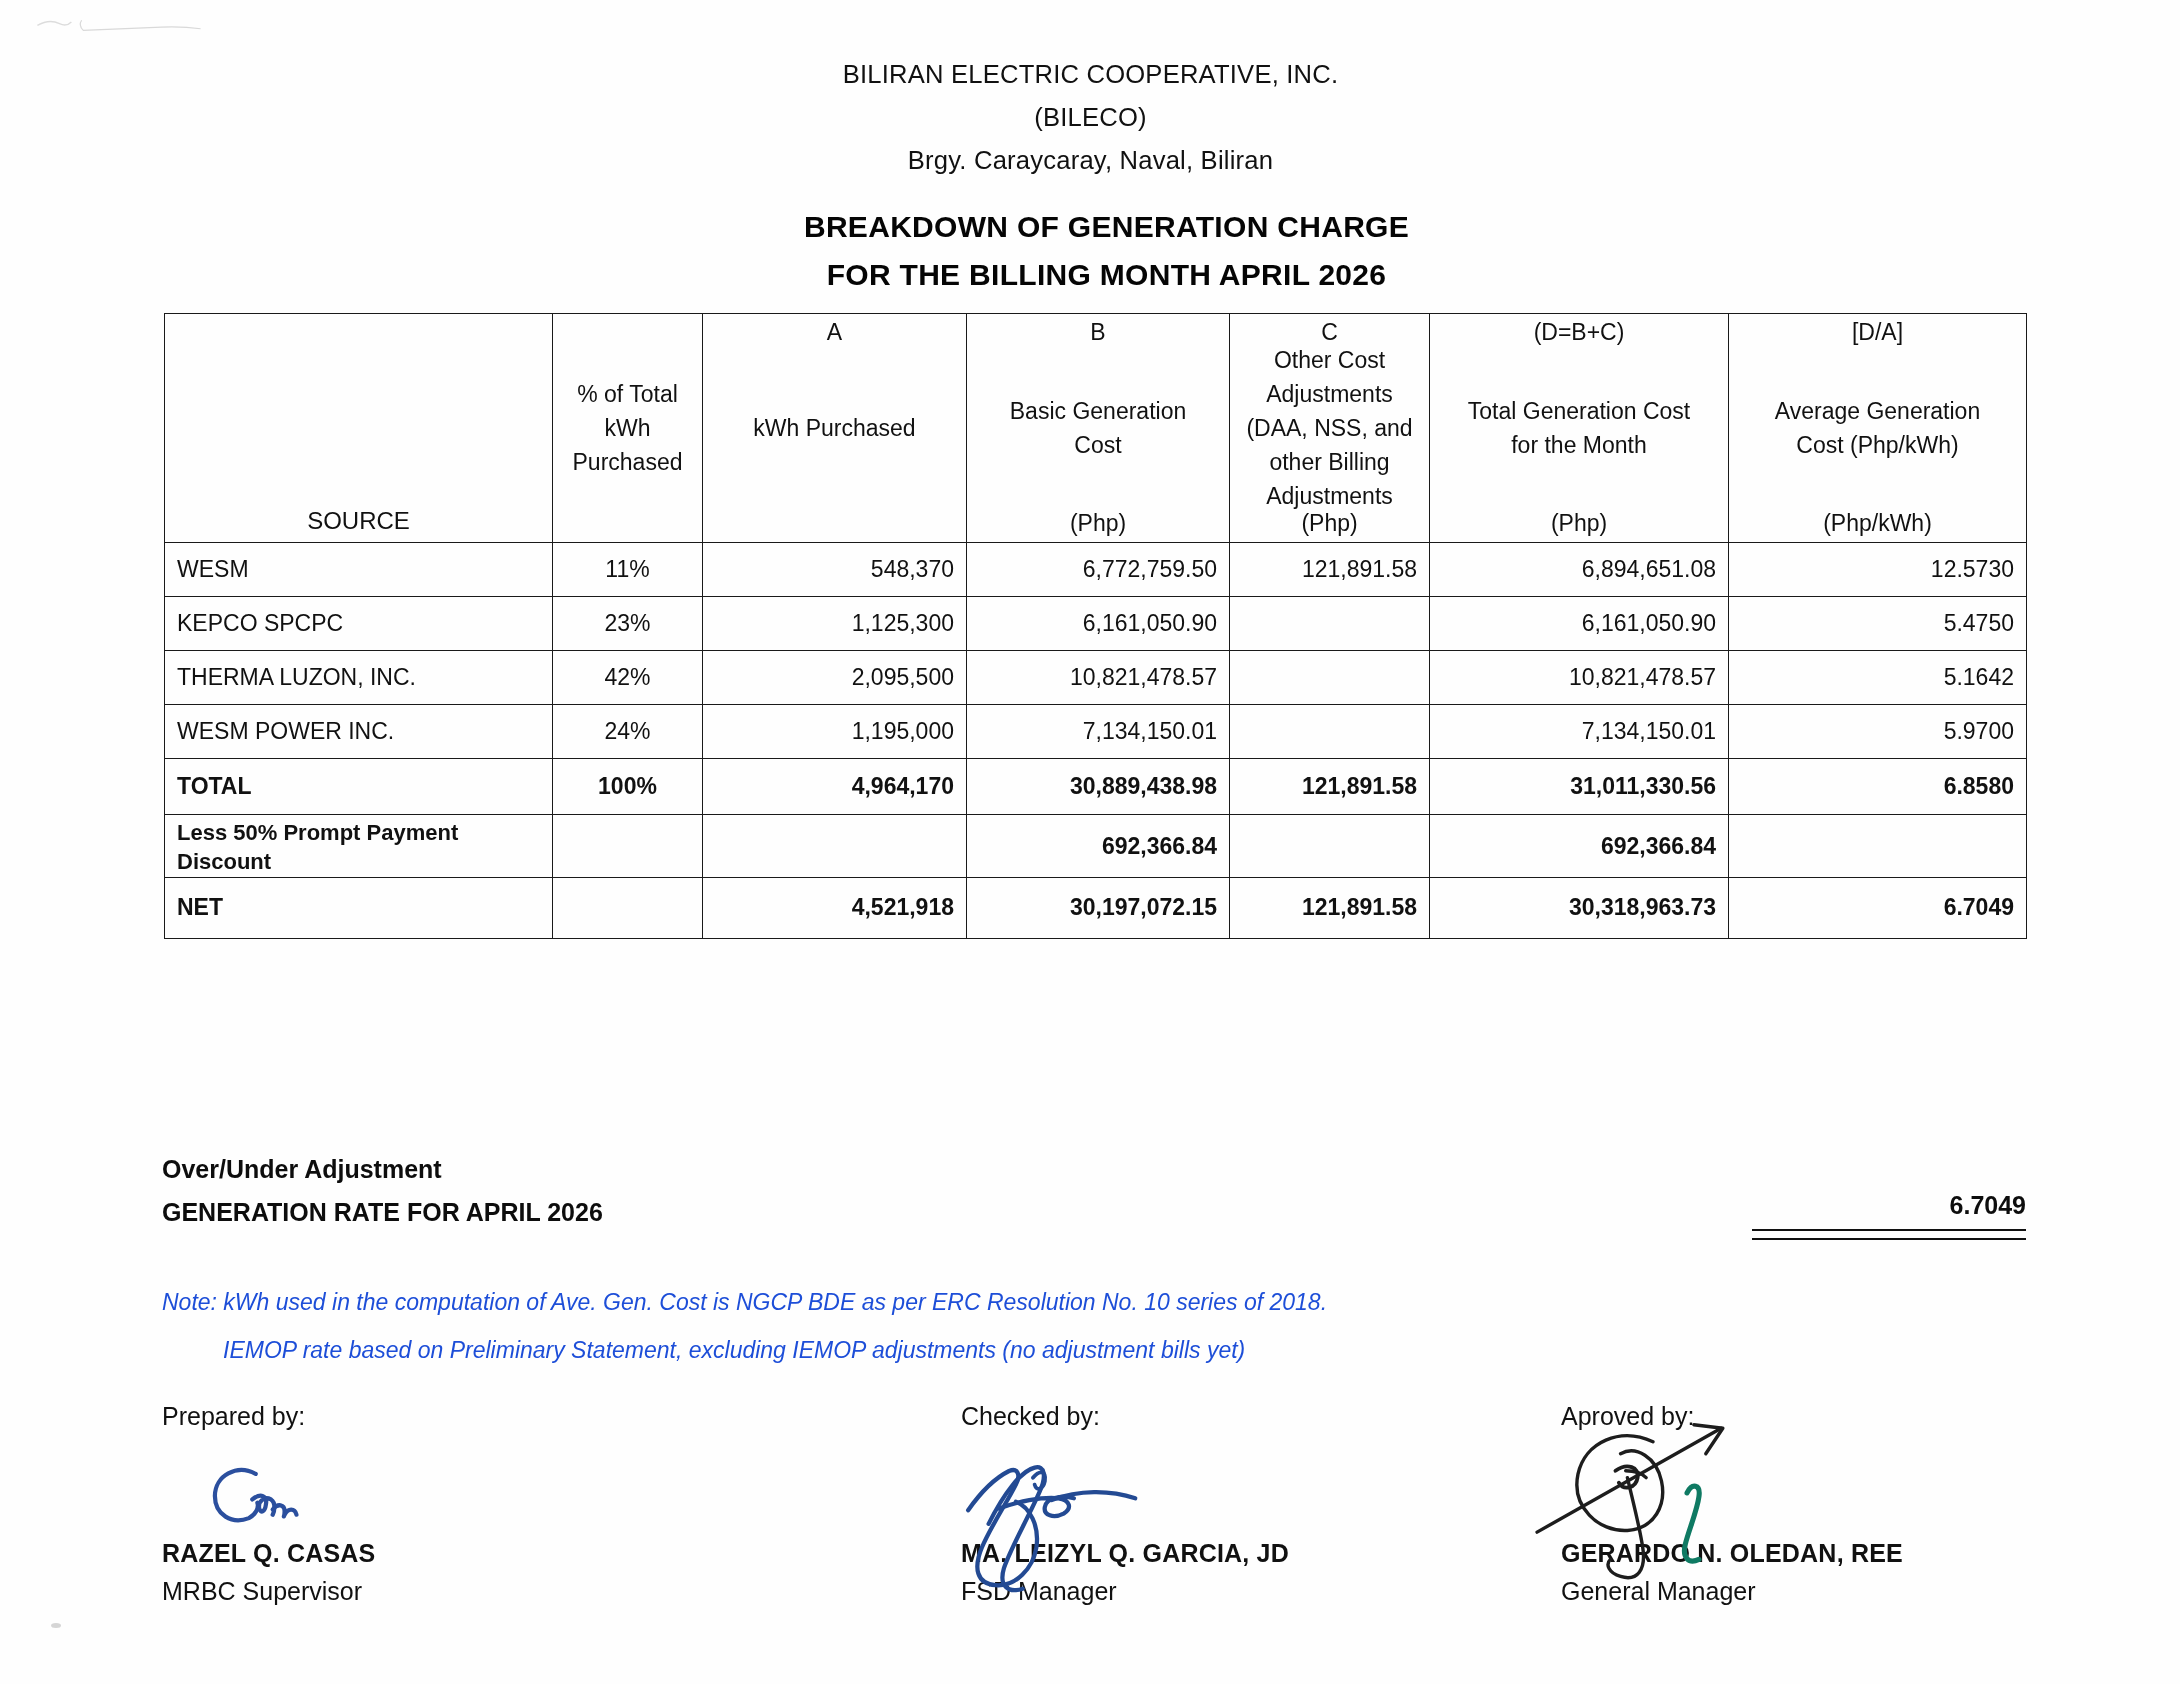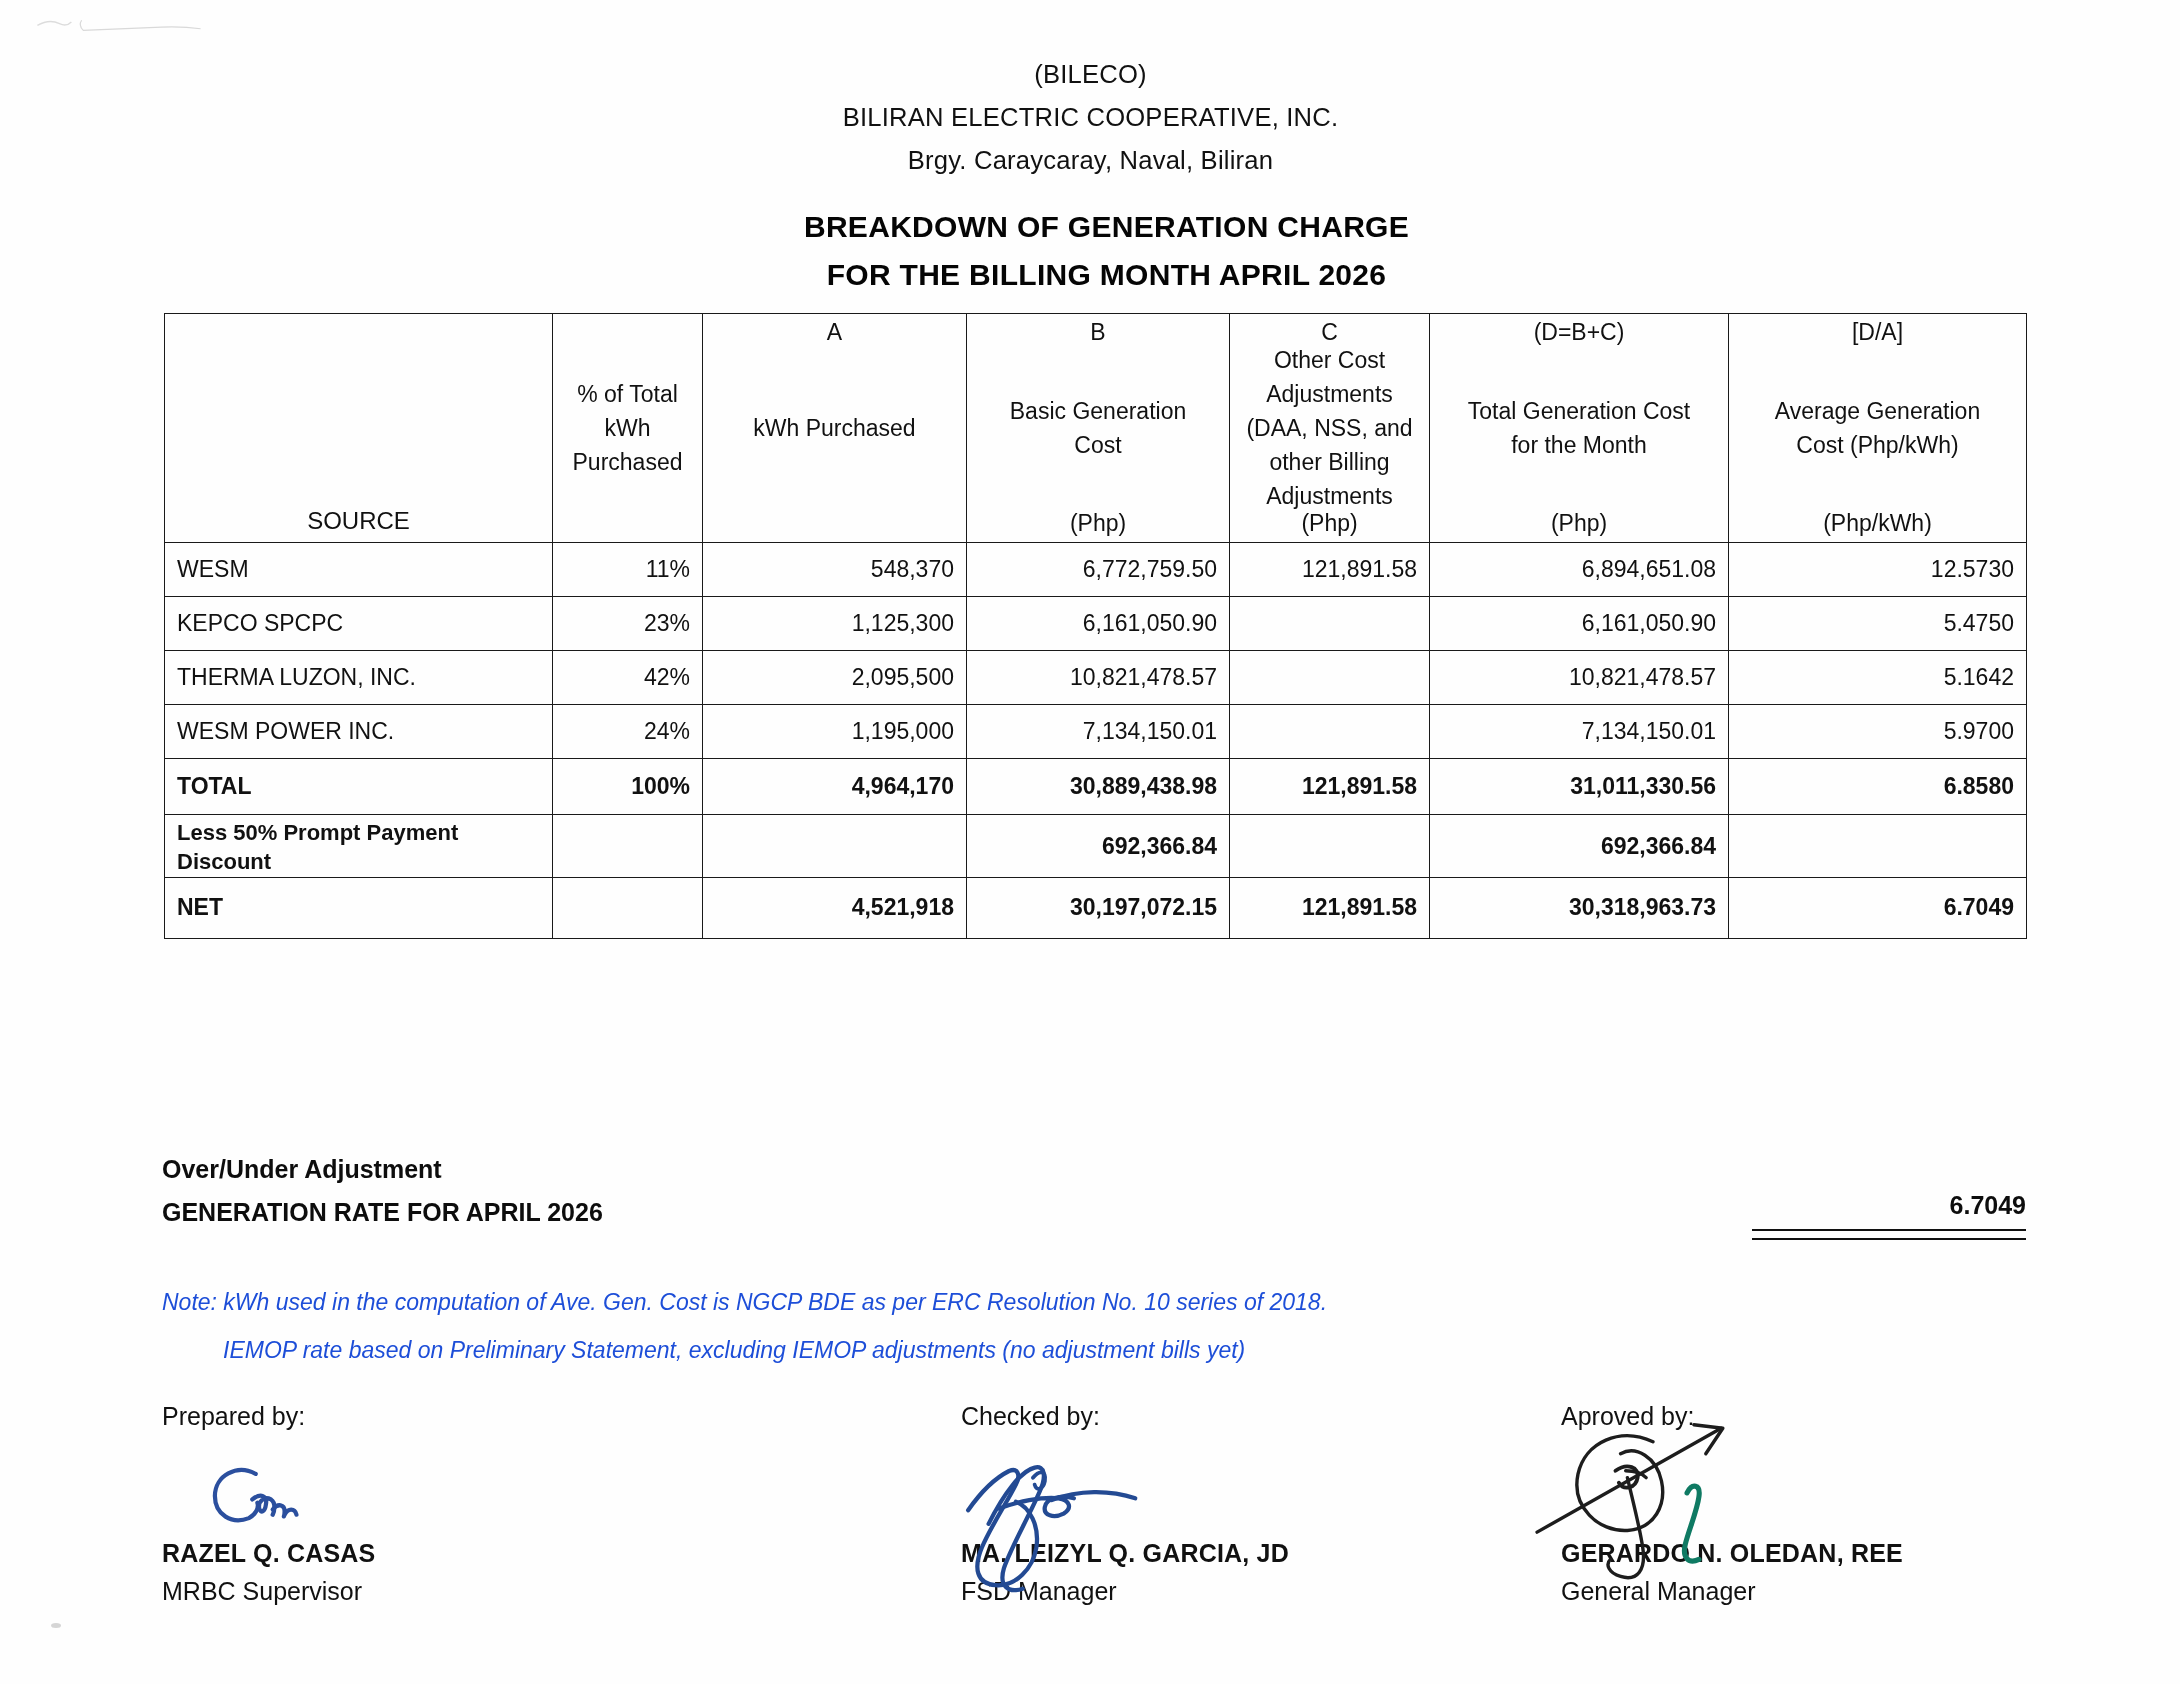--- a/index.html
+++ b/index.html
@@ -220,8 +220,8 @@
   <div class="scan-artifact-2"></div>
 
   <div class="org-block">
+    <div class="org-line">BILIRAN ELECTRIC COOPERATIVE, INC.</div>
     <div class="org-line">(BILECO)</div>
-    <div class="org-line">BILIRAN ELECTRIC COOPERATIVE, INC.</div>
     <div class="org-line">Brgy. Caraycaray, Naval, Biliran</div>
   </div>
 

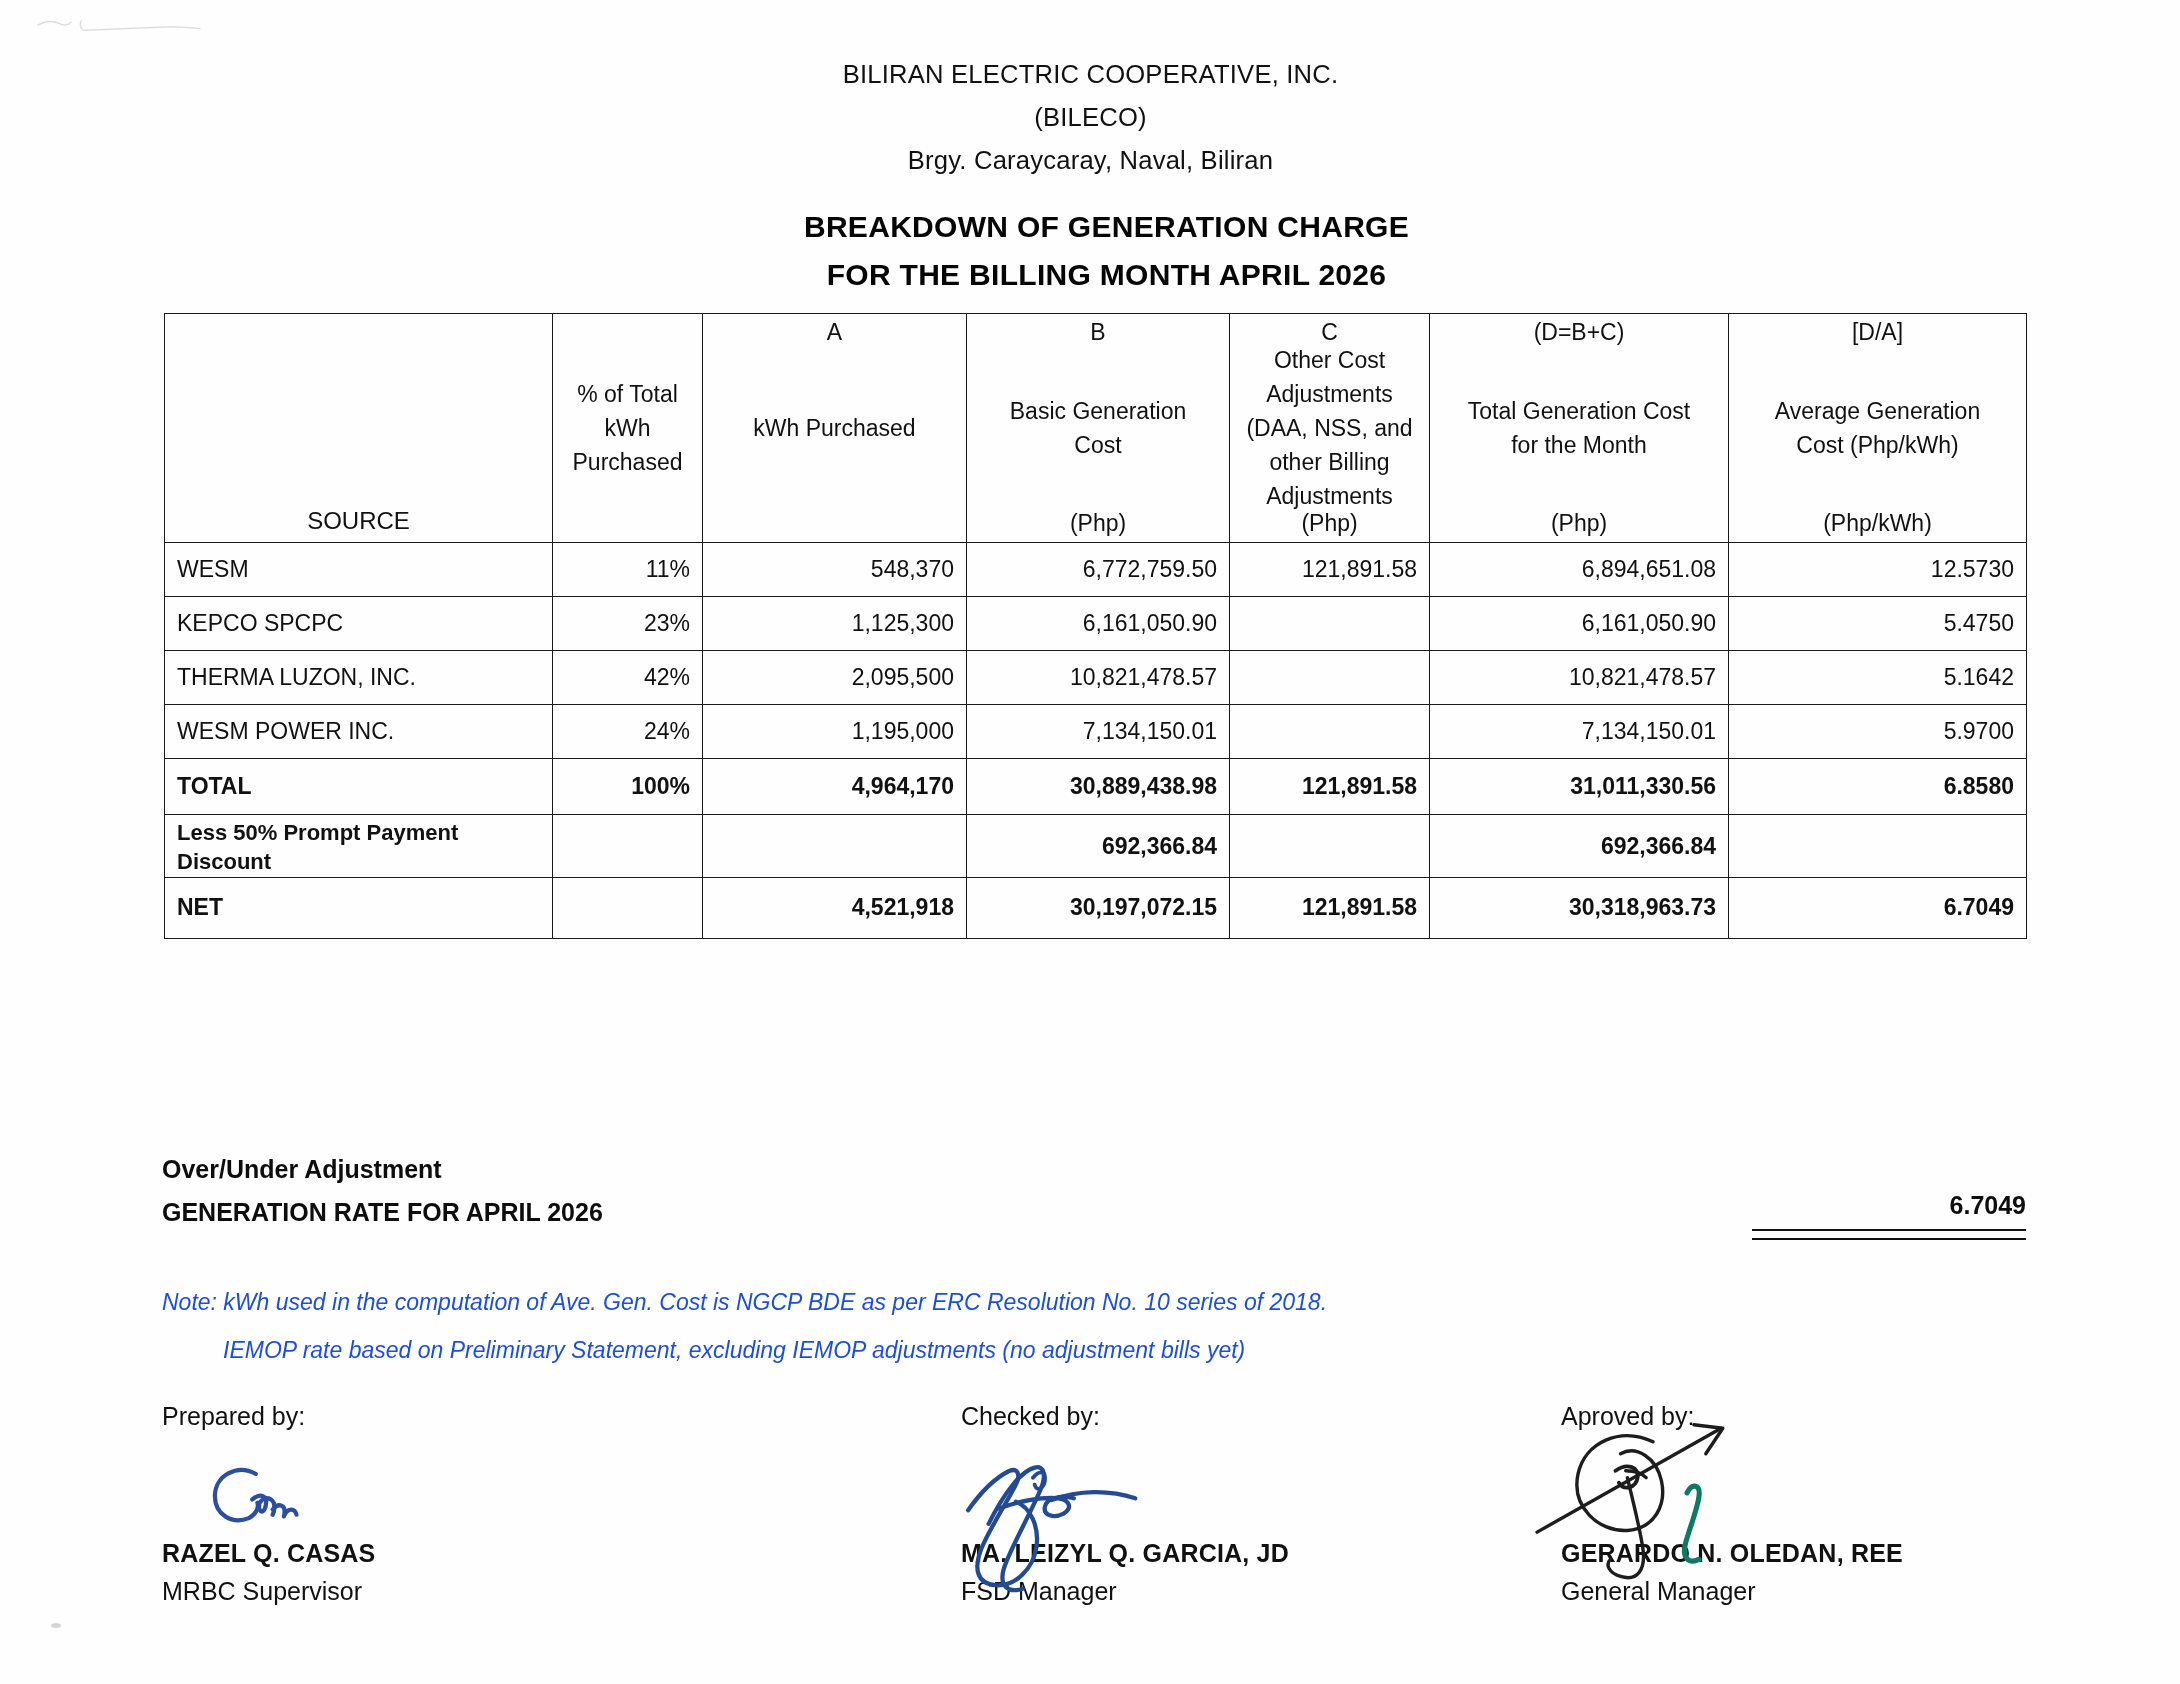--- a/index.html
+++ b/index.html
@@ -132,7 +132,7 @@
 
   .data-row td { height: 53px; }
   .r-label  { text-align: left; }
-  .r-center { text-align: right; }
+  .r-center { text-align: center; }
   .r-right  { text-align: right; }
   .bold     { font-weight: bold; }
 

